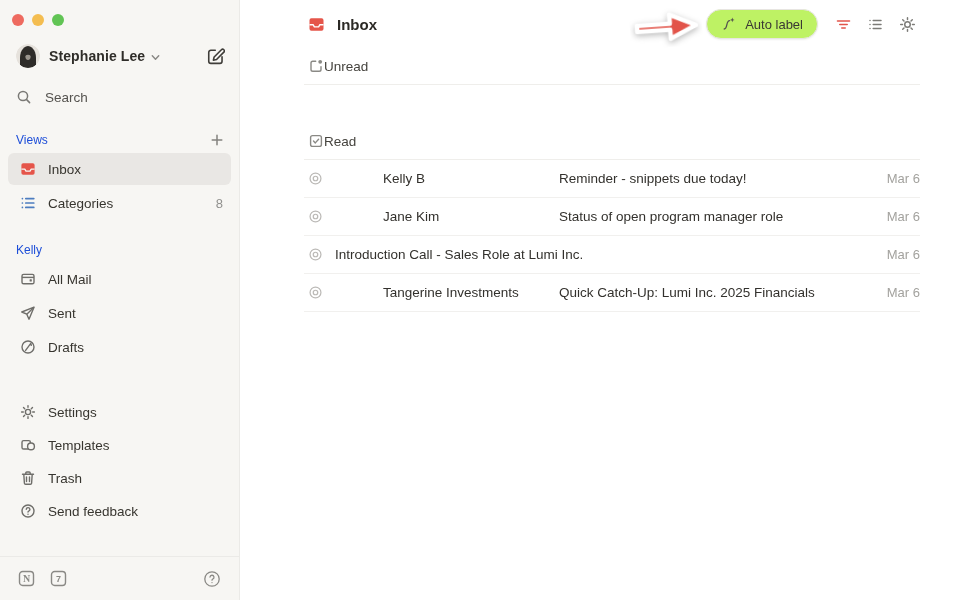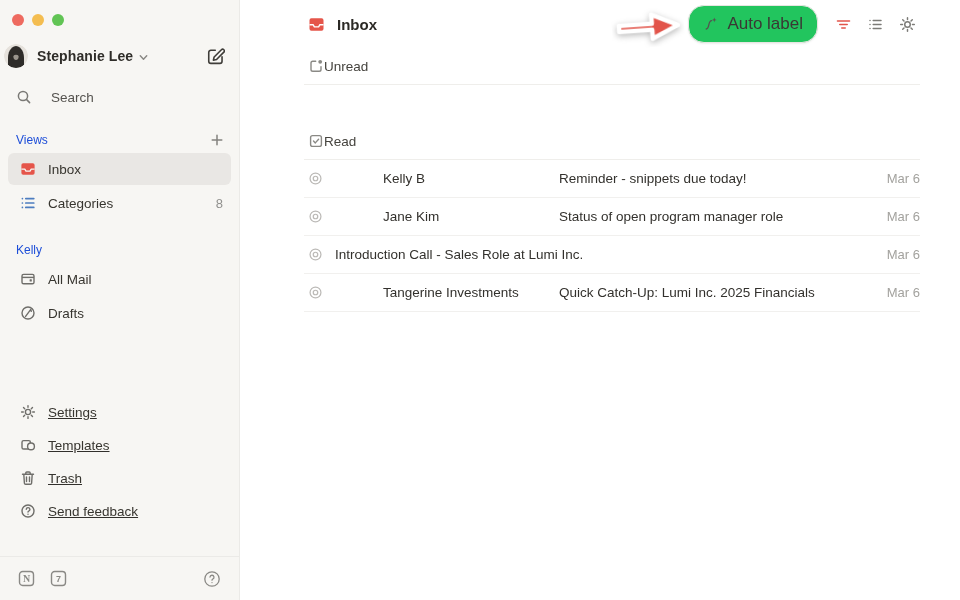--- a/index.html
+++ b/index.html
@@ -60,10 +60,10 @@
   .header-right { margin-left:auto; display:flex; align-items:center; }
   .arrow-annot { margin:6px 4px 0 0; }
   .autolabel-btn {
-    display:flex; align-items:center; gap:8px; height:38px; padding:0 14px;
-    background:#22c55e; border:1px solid #e7e5e1; border-radius:16px;
+    display:flex; align-items:center; gap:8px; height:30px; padding:0 14px;
+    background:#bef264; border:1px solid #e7e5e1; border-radius:16px;
     box-shadow:0 1px 2px rgba(0,0,0,.07); cursor:pointer;
-    font-size:17px; font-weight:500; color:#3a3834; margin-right:17px;
+    font-size:13px; font-weight:500; color:#3a3834; margin-right:17px;
   }
   .hicon { margin-left:15px; cursor:pointer; color:#7c7b77; }
 

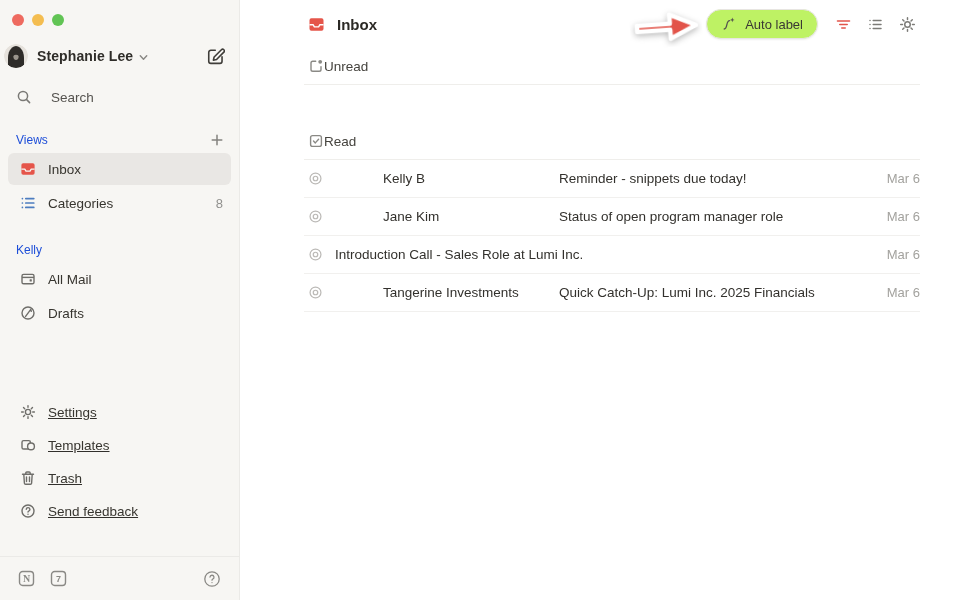--- a/index.html
+++ b/index.html
@@ -19,7 +19,7 @@
   .traffic { display:flex; gap:8px; padding:14px 0 0 12px; height:28px; }
   .light { width:12px; height:12px; border-radius:50%; cursor:default; }
 
-  .account-row { display:flex; align-items:center; height:40px; margin-top:8px; padding:0 14px 0 4px; }
+  .account-row { display:flex; align-items:center; height:40px; margin-top:8px; padding:0 14px 0 16px; }
   .avatar { width:24px; height:24px; border-radius:50%; overflow:hidden; flex:none; }
   .account-name { font-size:14px; font-weight:700; color:#2f2d29; margin:0 5px 0 9px; letter-spacing:.1px; }
   .chev { color:#8a8985; margin-top:2px; }

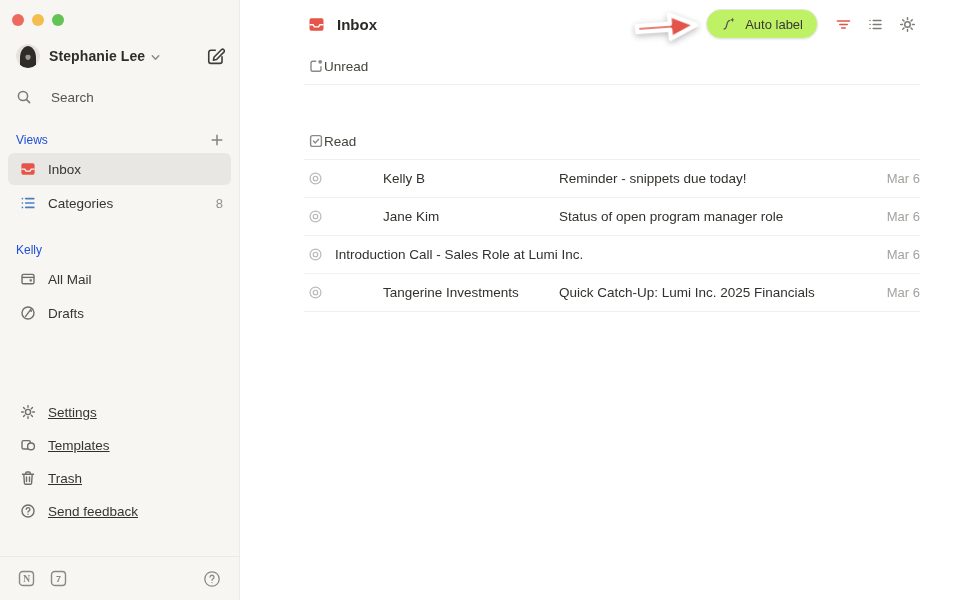--- a/index.html
+++ b/index.html
@@ -26,7 +26,7 @@
   .spacer { flex:1; }
   .compose { color:#3f3d39; cursor:pointer; }
 
-  .search-row { display:flex; align-items:center; gap:19px; height:38px; padding:0 16px; margin-top:2px;
+  .search-row { display:flex; align-items:center; gap:13px; height:38px; padding:0 16px; margin-top:2px;
     font-size:13.5px; color:#55534f; cursor:pointer; }
   .search-row .ic { color:#7a7975; }
 

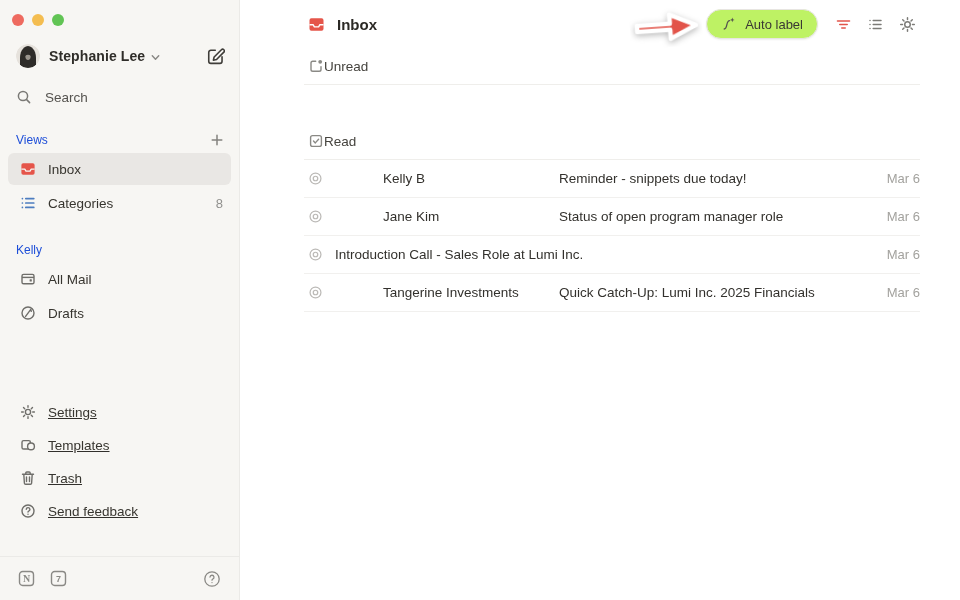--- a/index.html
+++ b/index.html
@@ -178,6 +178,15 @@
     <span>All Mail</span>
   </div>
 
+  <div class="side-item">
+    <span class="ic">
+      <svg width="16" height="16" viewBox="0 0 16 16" fill="none" stroke="currentColor" stroke-width="1.4" stroke-linejoin="round">
+          <path d="M14 2.2 L1.8 7 L6.8 9.2 L9 14.2 L14 2.2 Z"></path>
+          <path d="M6.8 9.2 L14 2.2"></path>
+        </svg>
+    </span>
+    <span>Sent</span>
+  </div>
 
   <div class="side-item">
     <span class="ic">

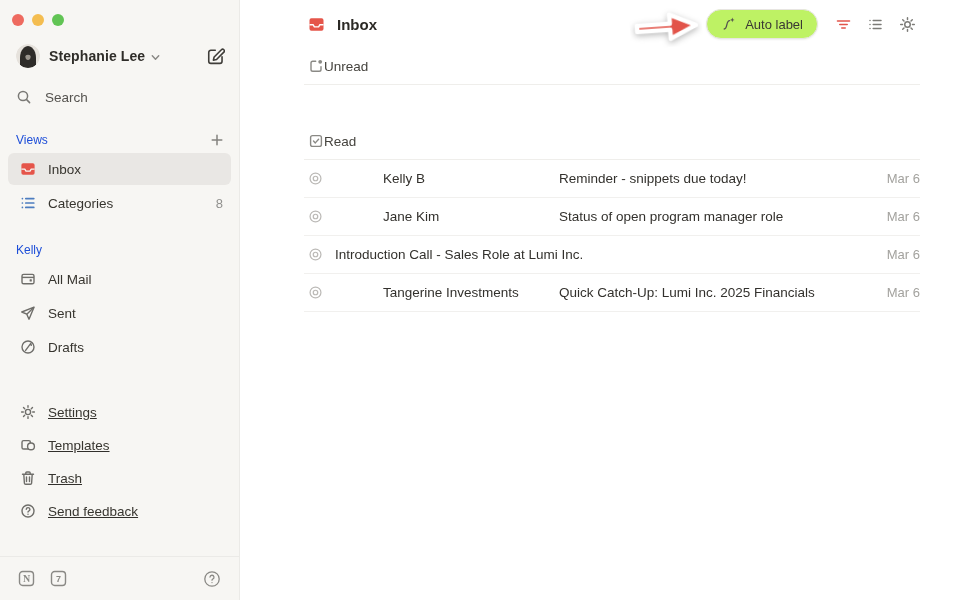--- a/index.html
+++ b/index.html
@@ -43,7 +43,7 @@
   .side-item .ic { color:#6f6e6a; flex:none; }
   .badge { margin-left:auto; font-size:13px; color:#91918e; }
 
-  .utility-group { margin-top:auto; padding-bottom:28px;text-decoration:underline; }
+  .utility-group { margin-top:auto; padding-bottom:28px; }
 
   .sidebar-footer {
     border-top:1px solid #ebeae7; height:44px;

